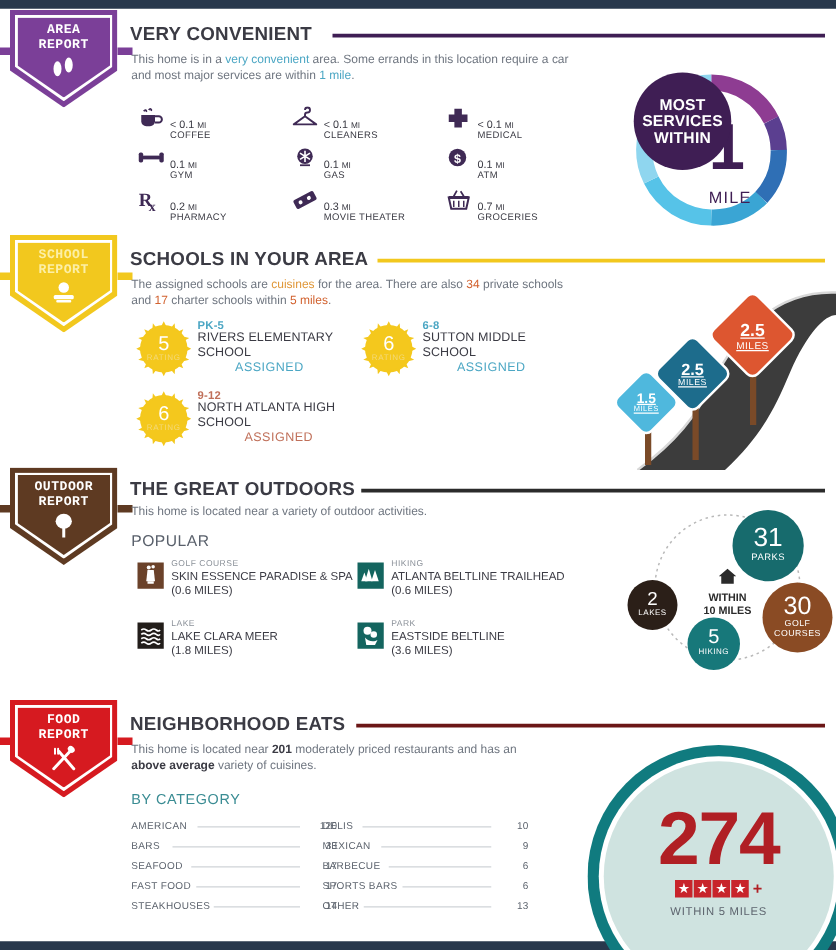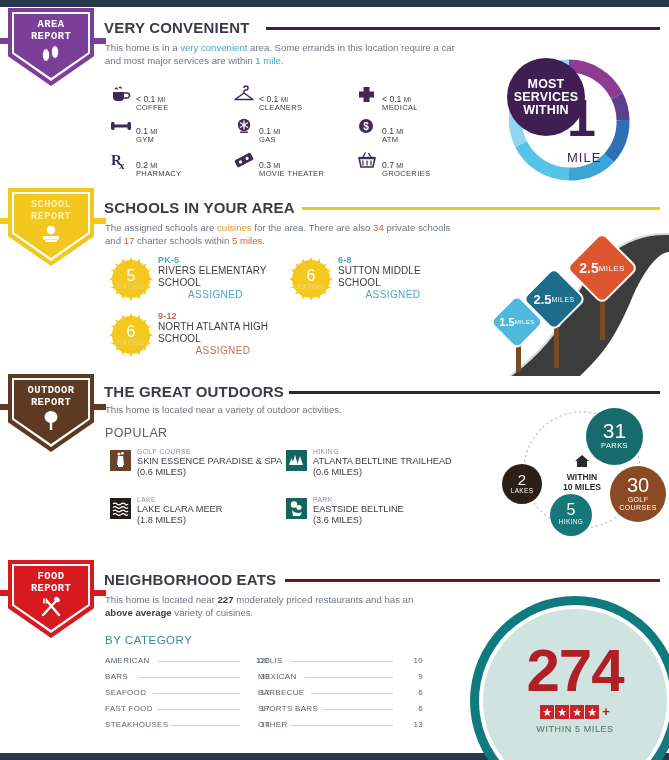--- a/index.html
+++ b/index.html
@@ -113,7 +113,7 @@
   
   .sign { position:absolute; }
   .sign .face { width:100%; height:100%; transform:rotate(45deg); border-radius:7px; border:2px solid #ffffff; }
-  .sign .txt { position:absolute; inset:0; display:flex; flex-direction:row; align-items:center; justify-content:center; color:#fff; }
+  .sign .txt { position:absolute; inset:0; display:flex; flex-direction:column; align-items:center; justify-content:center; color:#fff;text-decoration:underline; }
   .sign .txt .a { font-weight:bold; }
   .sign .txt .b { letter-spacing:0.4px; }
   .post { position:absolute; width:5px; background:#7a4a28; }

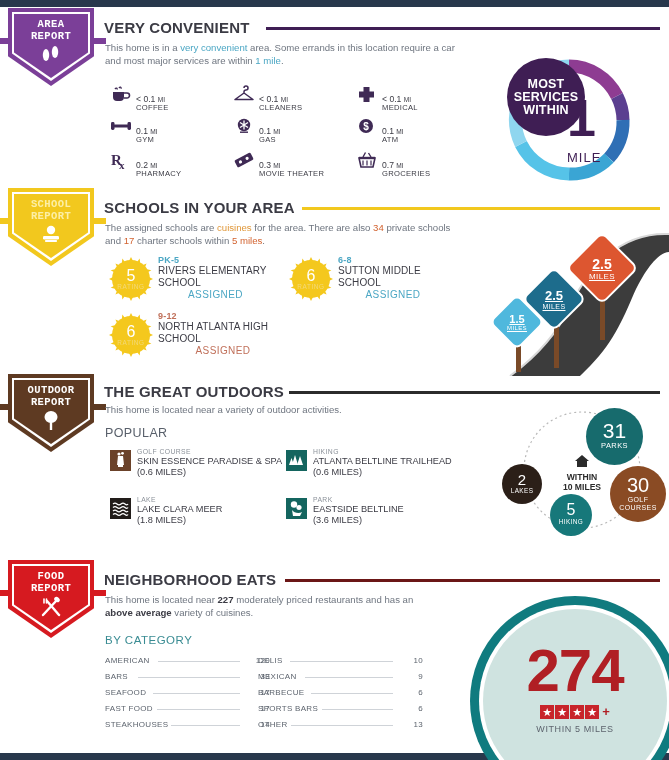--- a/index.html
+++ b/index.html
@@ -547,7 +547,7 @@
     <div class="sec-rule" style="left:285px; top:19px; width:375px; background:#6b1616;"></div>
 
     <div class="sec-desc" style="top:34px; width:330px;">
-      <span>This home is located near </span><span class="hl" style="color:#3b3b44;">227</span><span> moderately priced restaurants and has an </span><span class="hl" style="color:#3b3b44;">above average</span><span> variety of cuisines.</span>
+      <span>This home is located near </span><span class="hl" style="color:#3b3b44;">201</span><span> moderately priced restaurants and has an </span><span class="hl" style="color:#3b3b44;">above average</span><span> variety of cuisines.</span>
     </div>
 
     <div class="cat-head" style="left:105px; top:74px;">BY CATEGORY</div>

